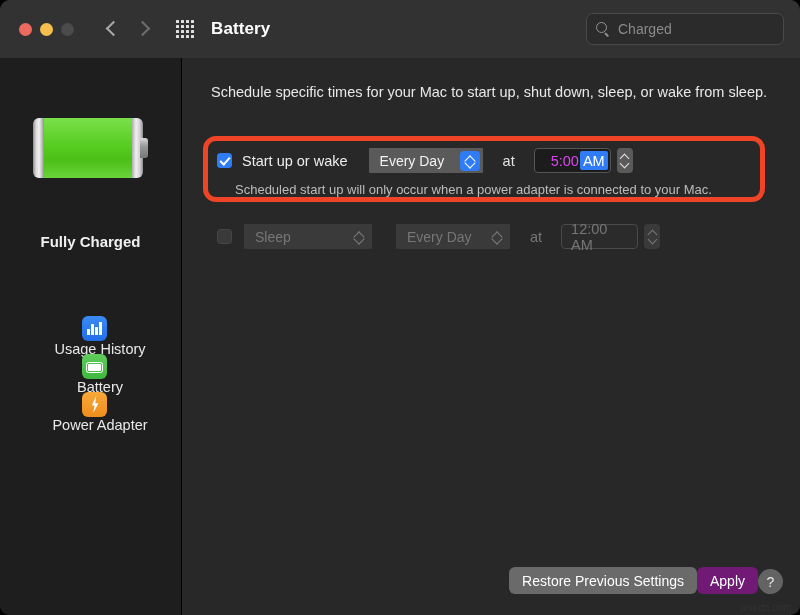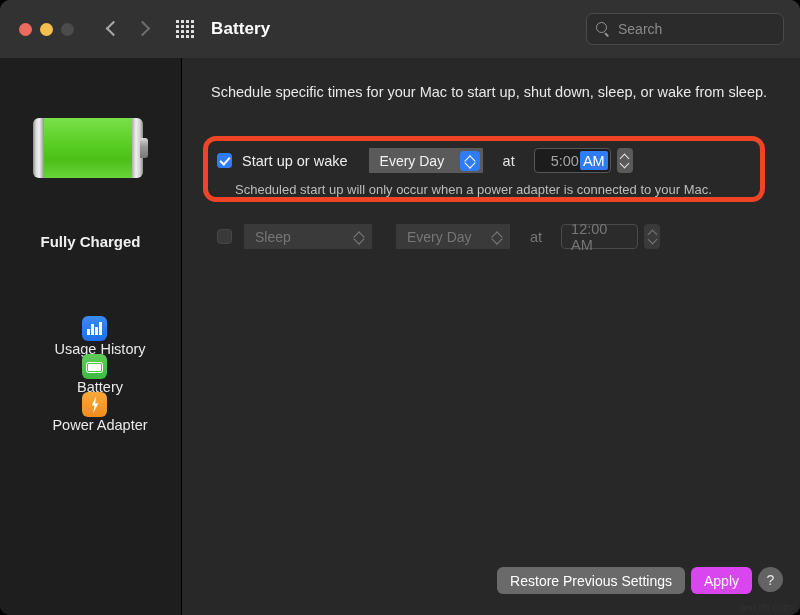--- a/index.html
+++ b/index.html
@@ -582,7 +582,7 @@
 
     <div class="searchbox">
       <span class="searchicon"></span>
-      <span class="searchtext">Search</span>
+      <span class="searchtext">Charged</span>
     </div>
   </div>
 

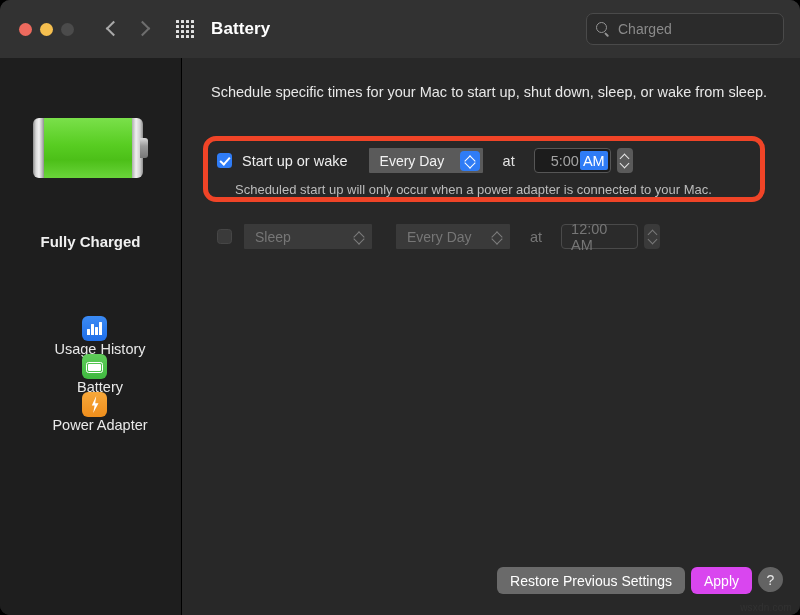--- a/index.html
+++ b/index.html
@@ -454,7 +454,7 @@
   }
   .timefield .tnum {
     font-size: 14.5px;
-    color: #a3a3a3;
+    color: #d946ef;
     padding: 0 1px 0 9px;
   }
   .timefield .tsel {

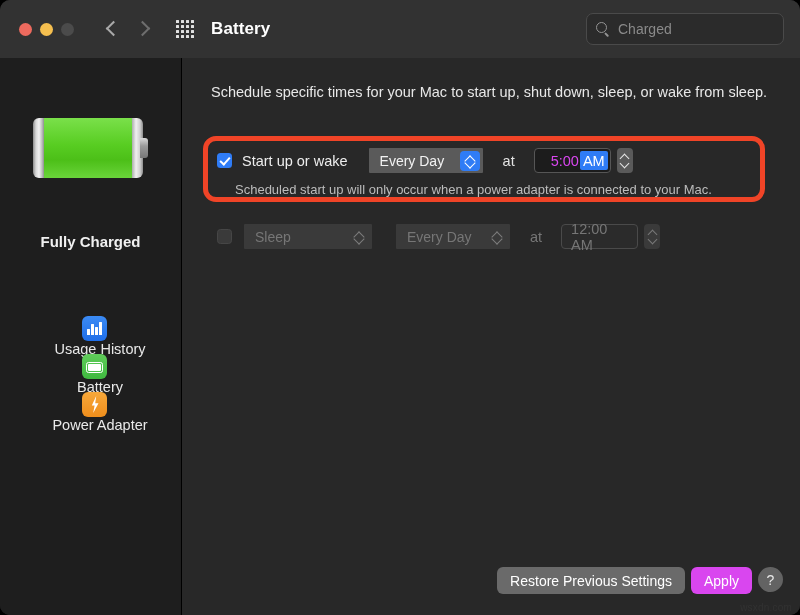--- a/index.html
+++ b/index.html
@@ -500,8 +500,8 @@
     right: 17px;
     bottom: 21px;
     display: flex;
-    align-items: flex-start;
-    gap: 6px;
+    align-items: flex-end;
+    gap: 0;
   }
   .btn {
     height: 27px;

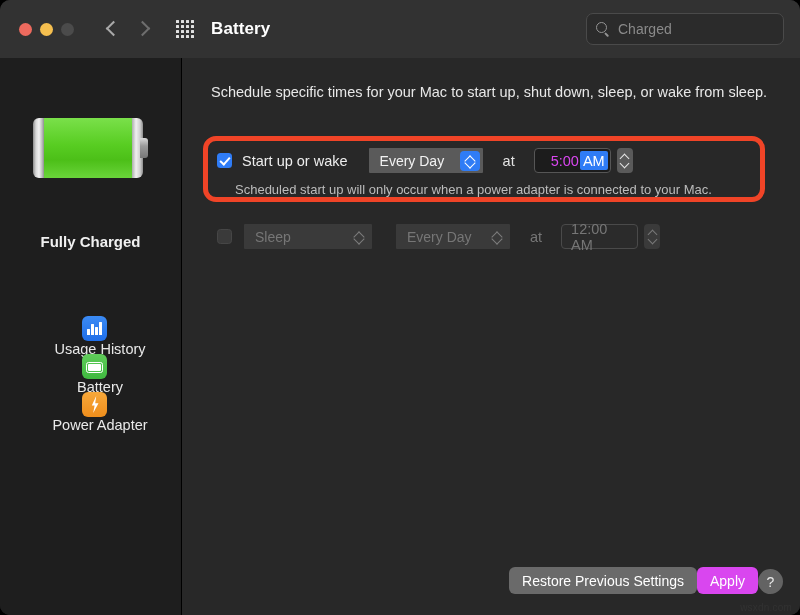--- a/index.html
+++ b/index.html
@@ -517,7 +517,7 @@
     color: #ffffff;
   }
   .btn-primary {
-    background: #d946ef;
+    background: #701a75;
     color: #ffffff;
   }
   .btn-help {

